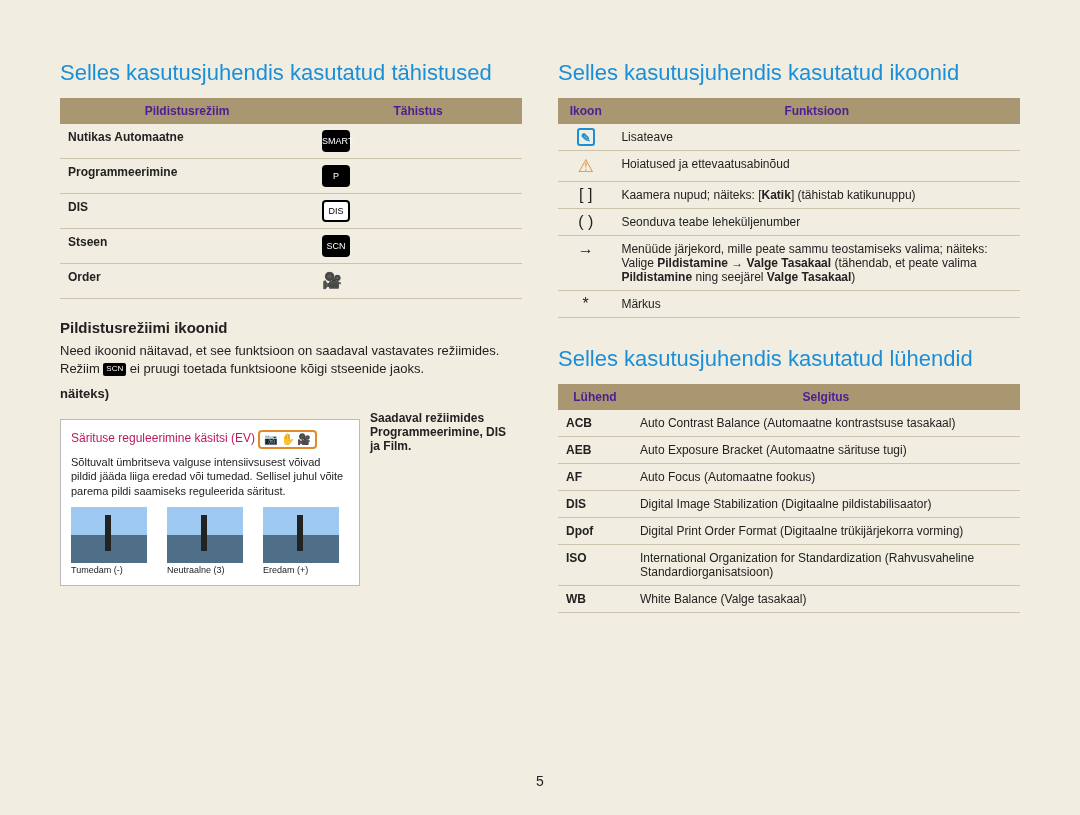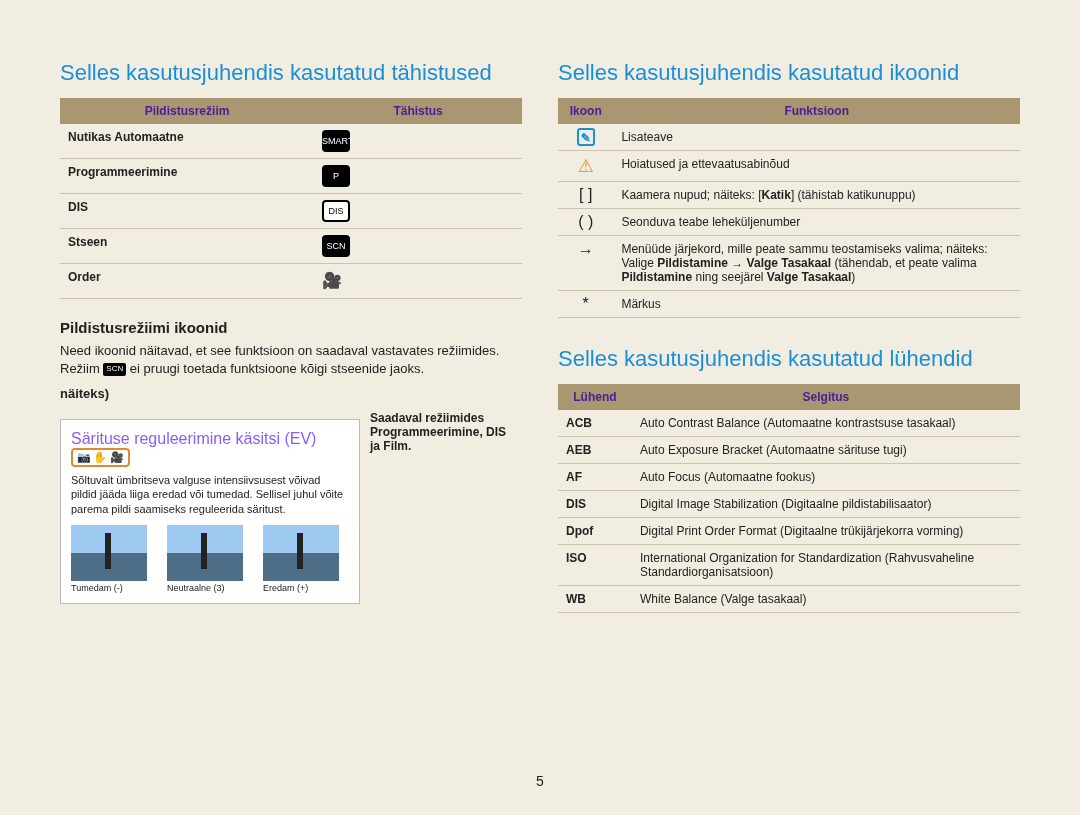--- a/index.html
+++ b/index.html
@@ -81,7 +81,7 @@
     width: 300px;
     font-size: 11px;
   }
-  .example-title { color: #8b5cf6; font-size: 16px; }
+  .example-title { color: #be185d; font-size: 12px; }
   .tag {
     display:inline-block;
     border: 2px solid #e28a2b;

